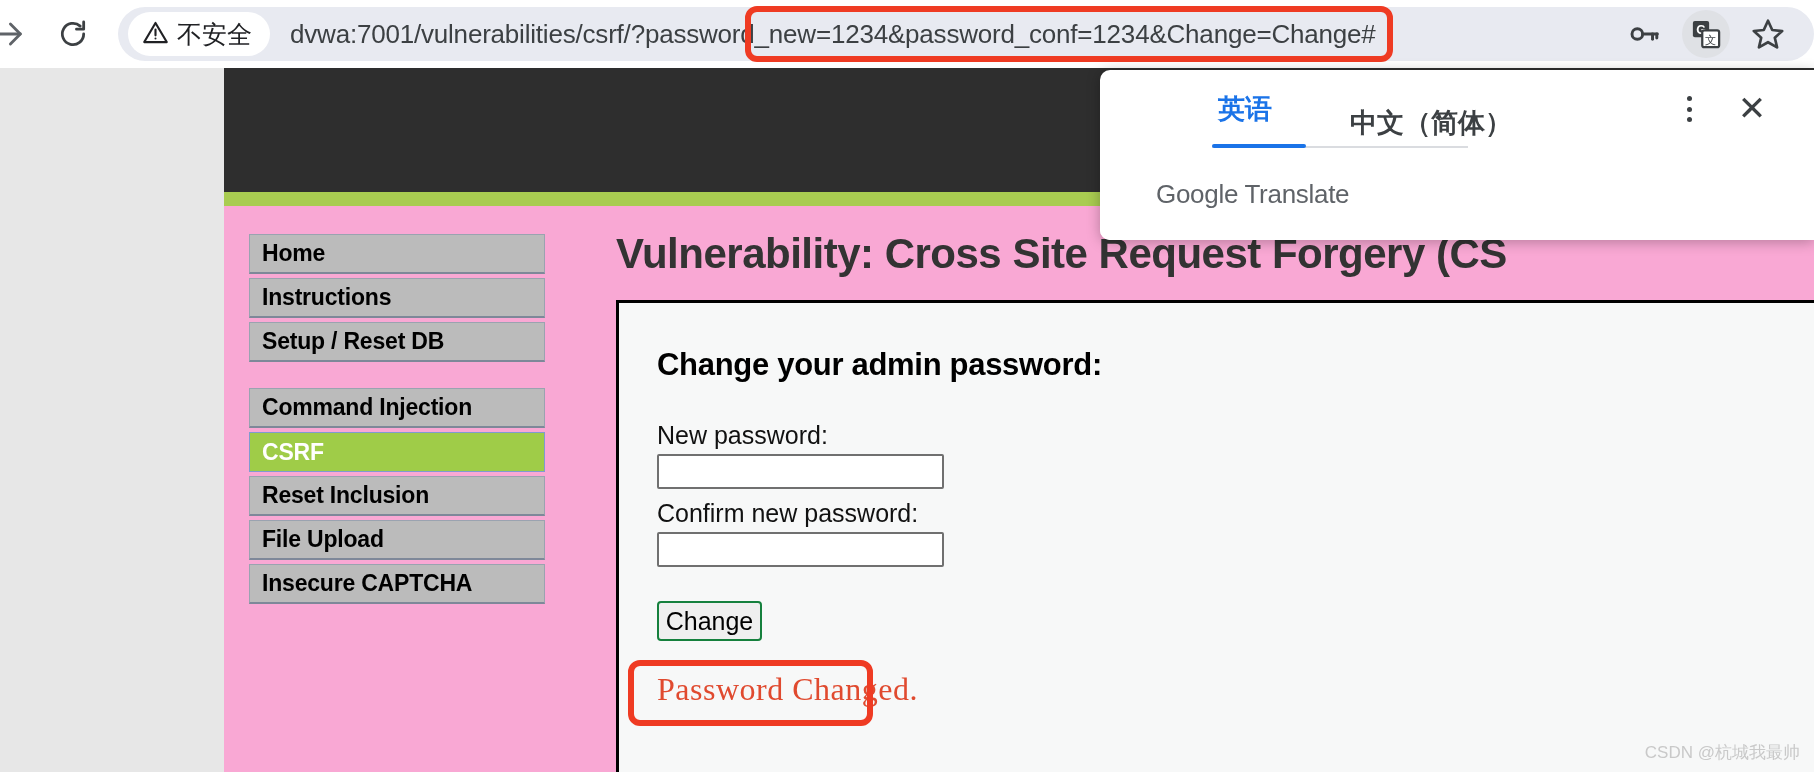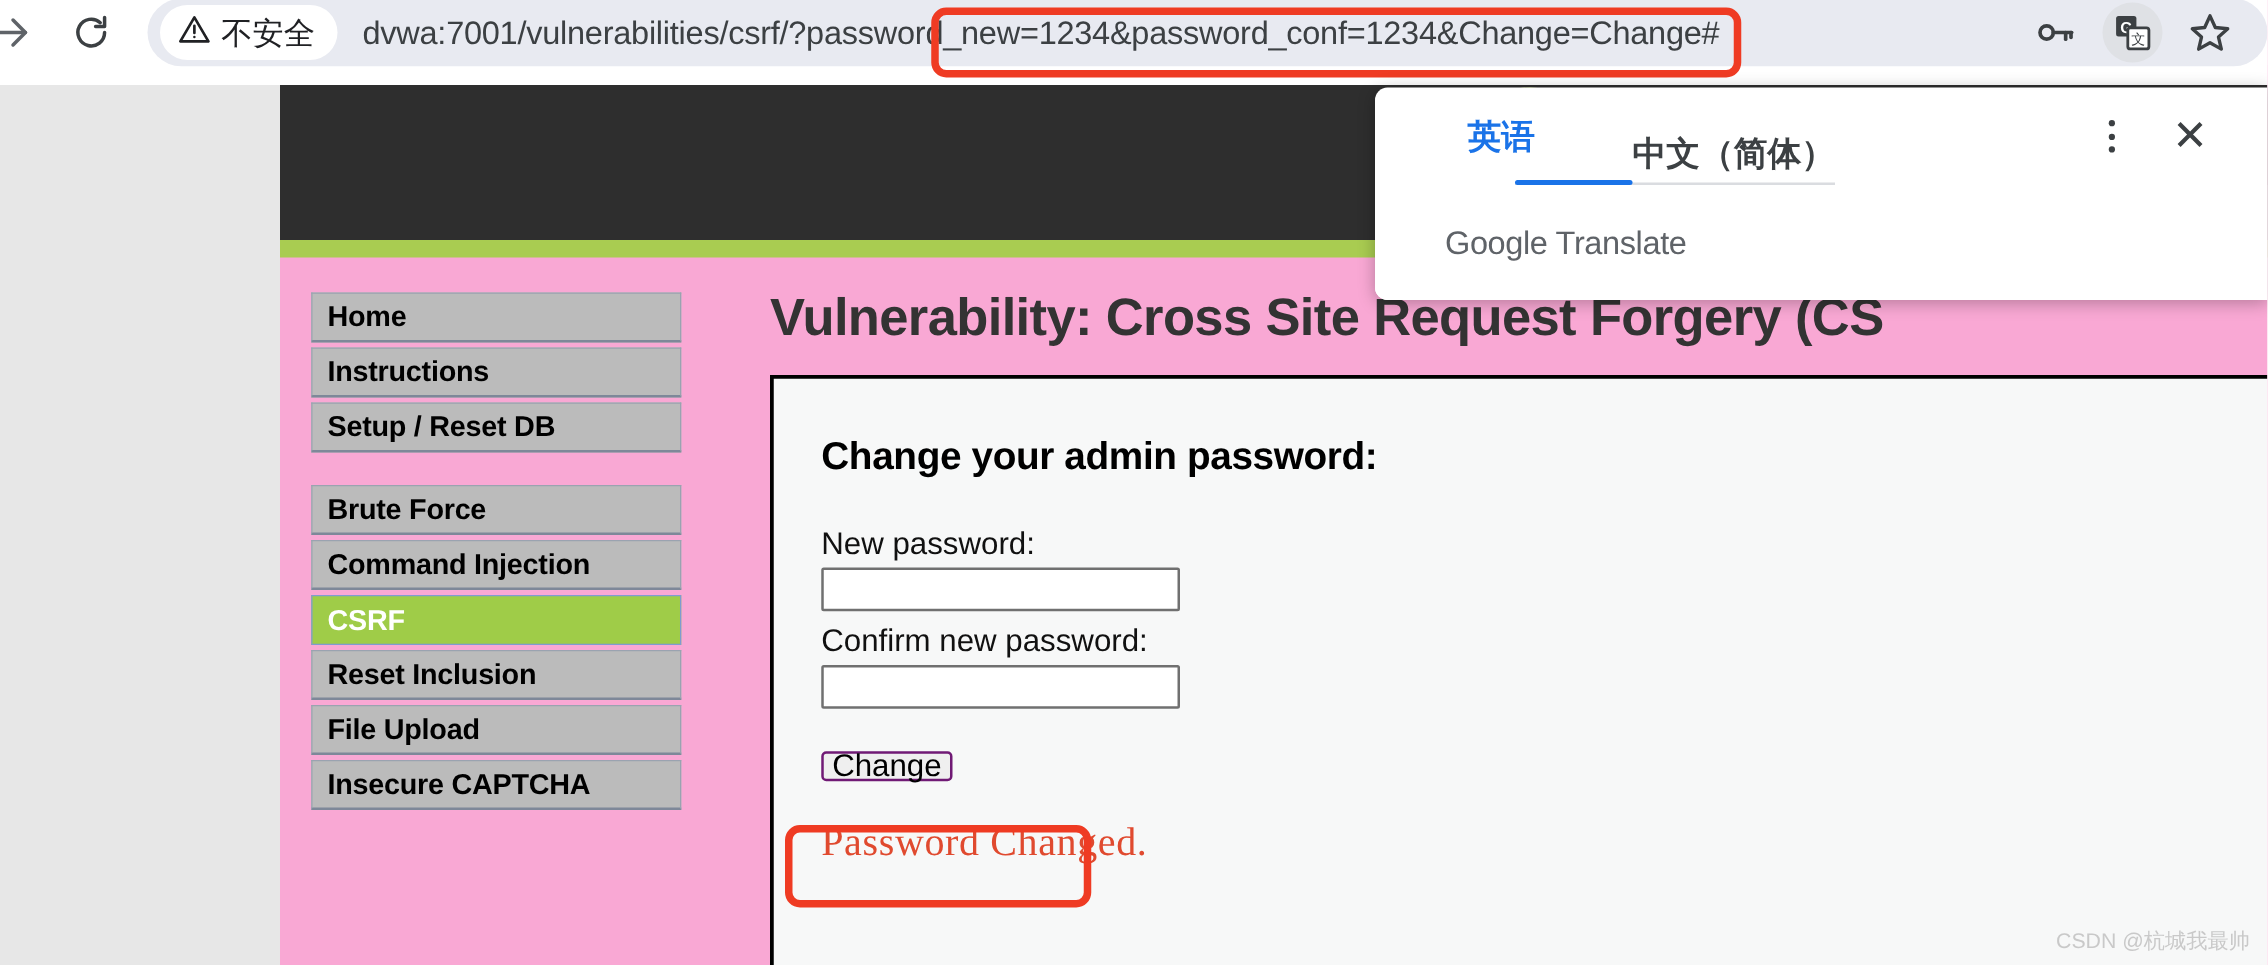--- a/index.html
+++ b/index.html
@@ -16,7 +16,7 @@
   
   .chrome {
     position: absolute; left: 0; top: 0;
-    width: 1814px; height: 52px;
+    width: 1814px; height: 68px;
     background: #ffffff;
     display: flex; align-items: center;
   }

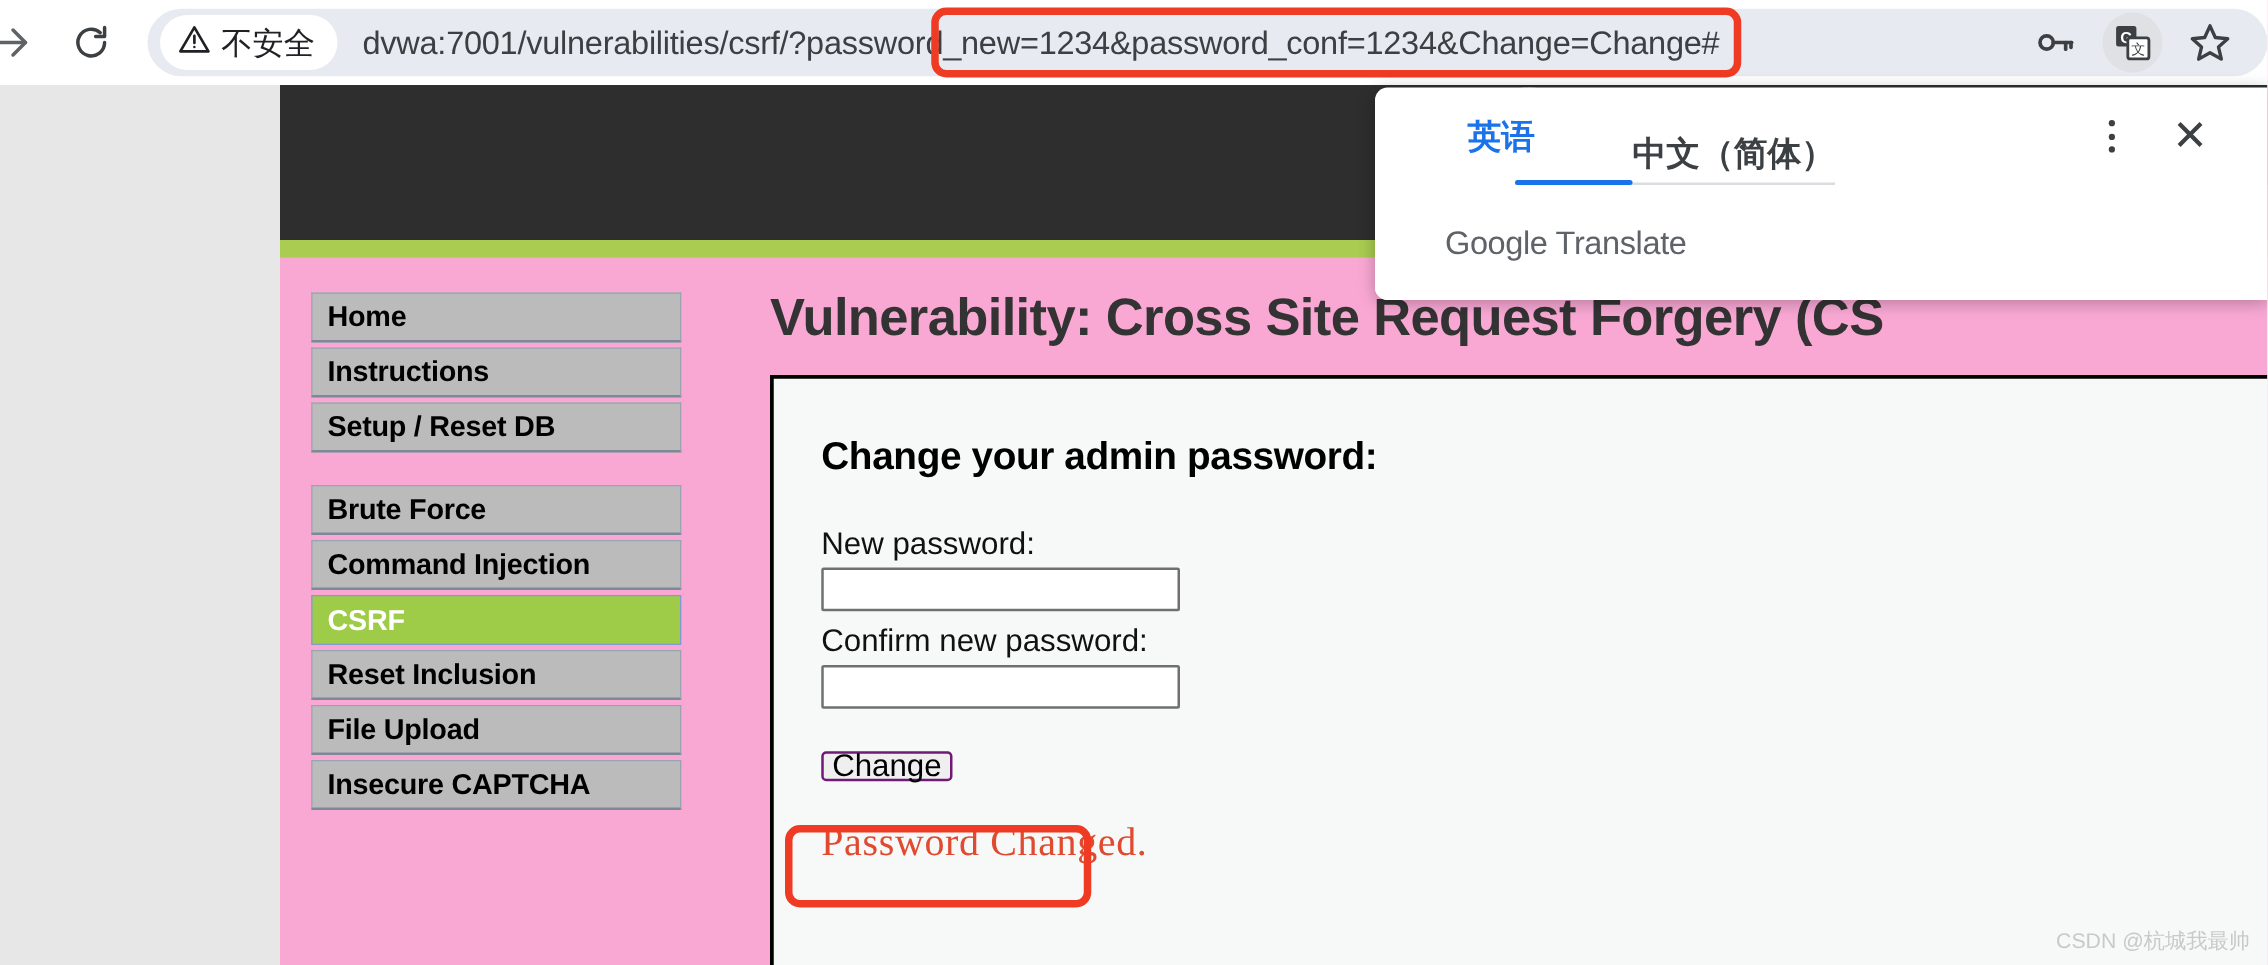--- a/index.html
+++ b/index.html
@@ -247,7 +247,7 @@
     position: relative;
     height: 78px;
     display: flex; align-items: center;
-    padding-left: 68px;
+    padding-left: 112px;
   }
   .gt-tab {
     font-size: 27px;

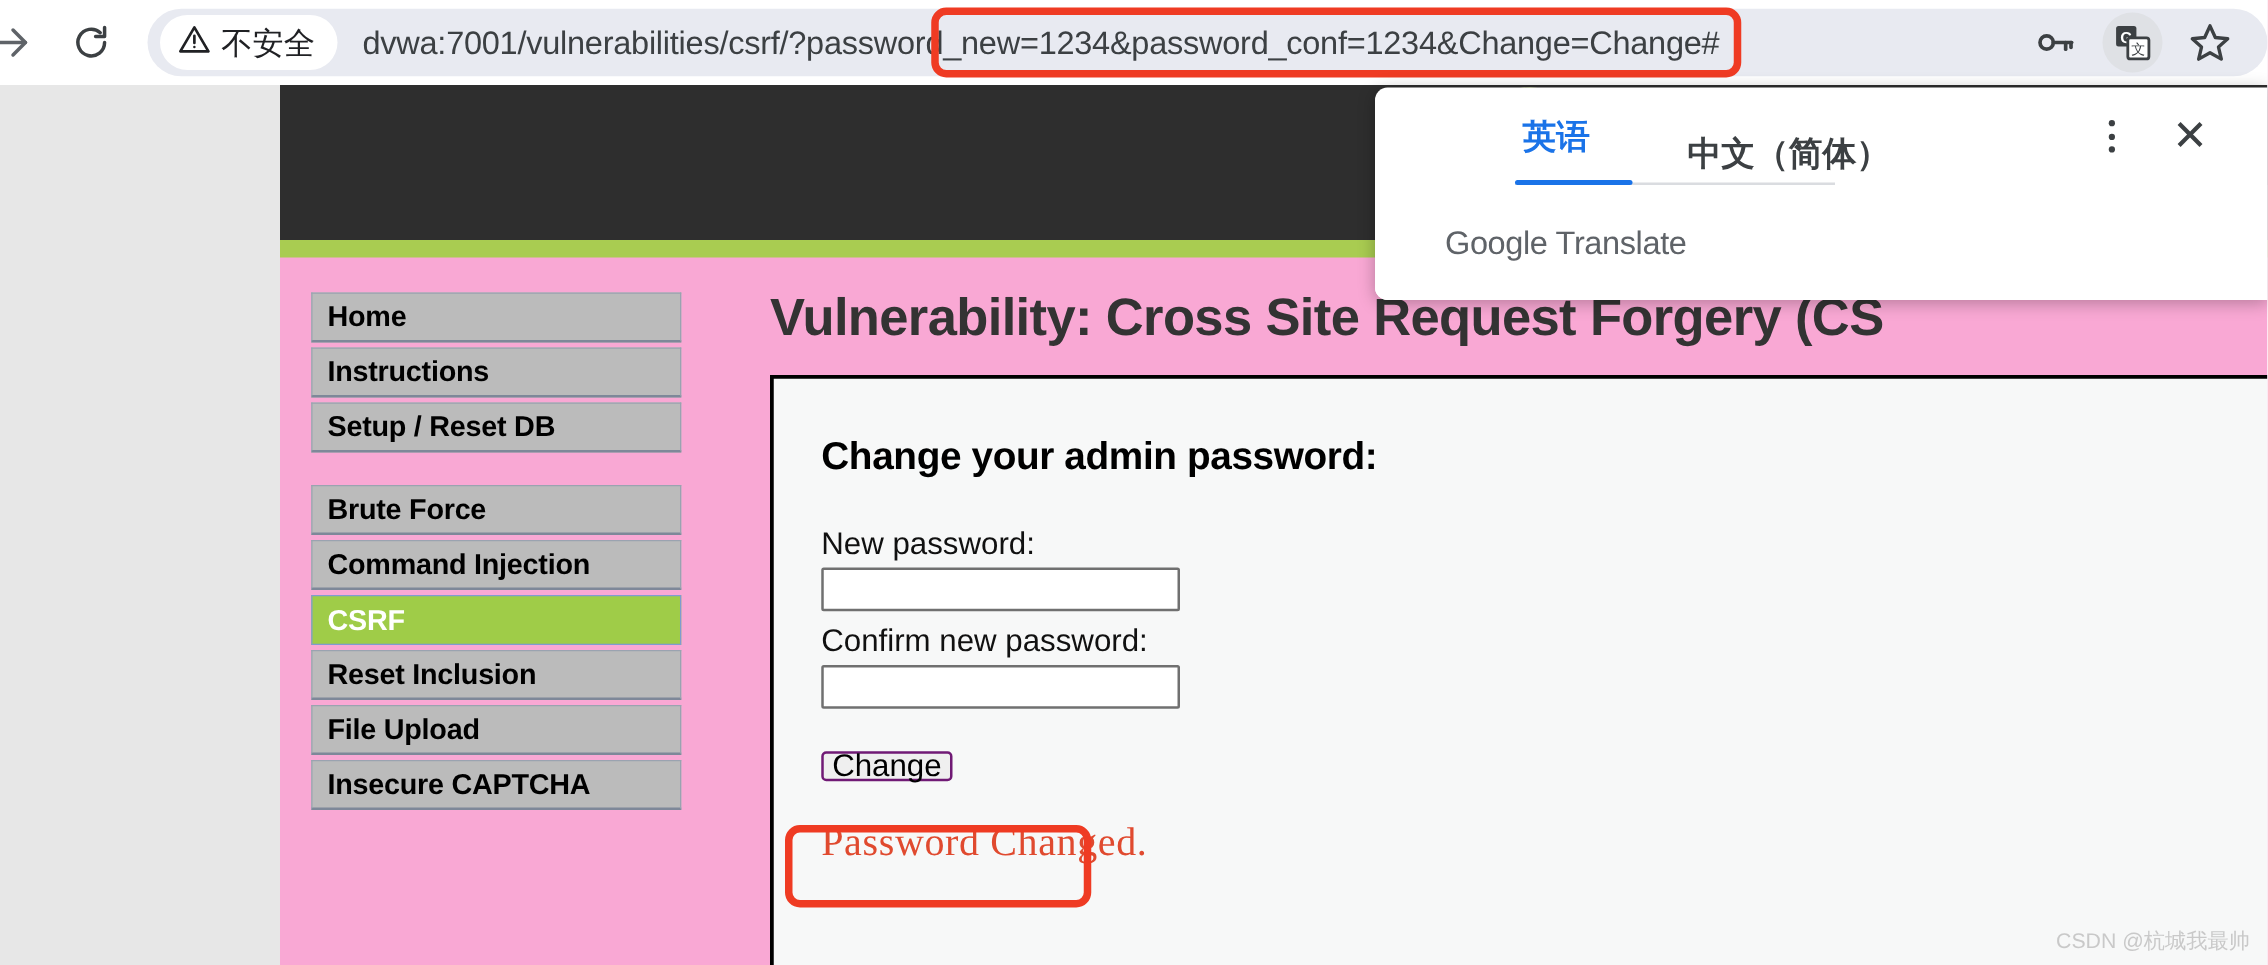--- a/index.html
+++ b/index.html
@@ -397,9 +397,6 @@
           </div>
 
           <div class="nav-group">
-            <div class="nav-item">
-              <span>Brute Force</span>
-            </div>
             <div class="nav-item">
               <span>Command Injection</span>
             </div>

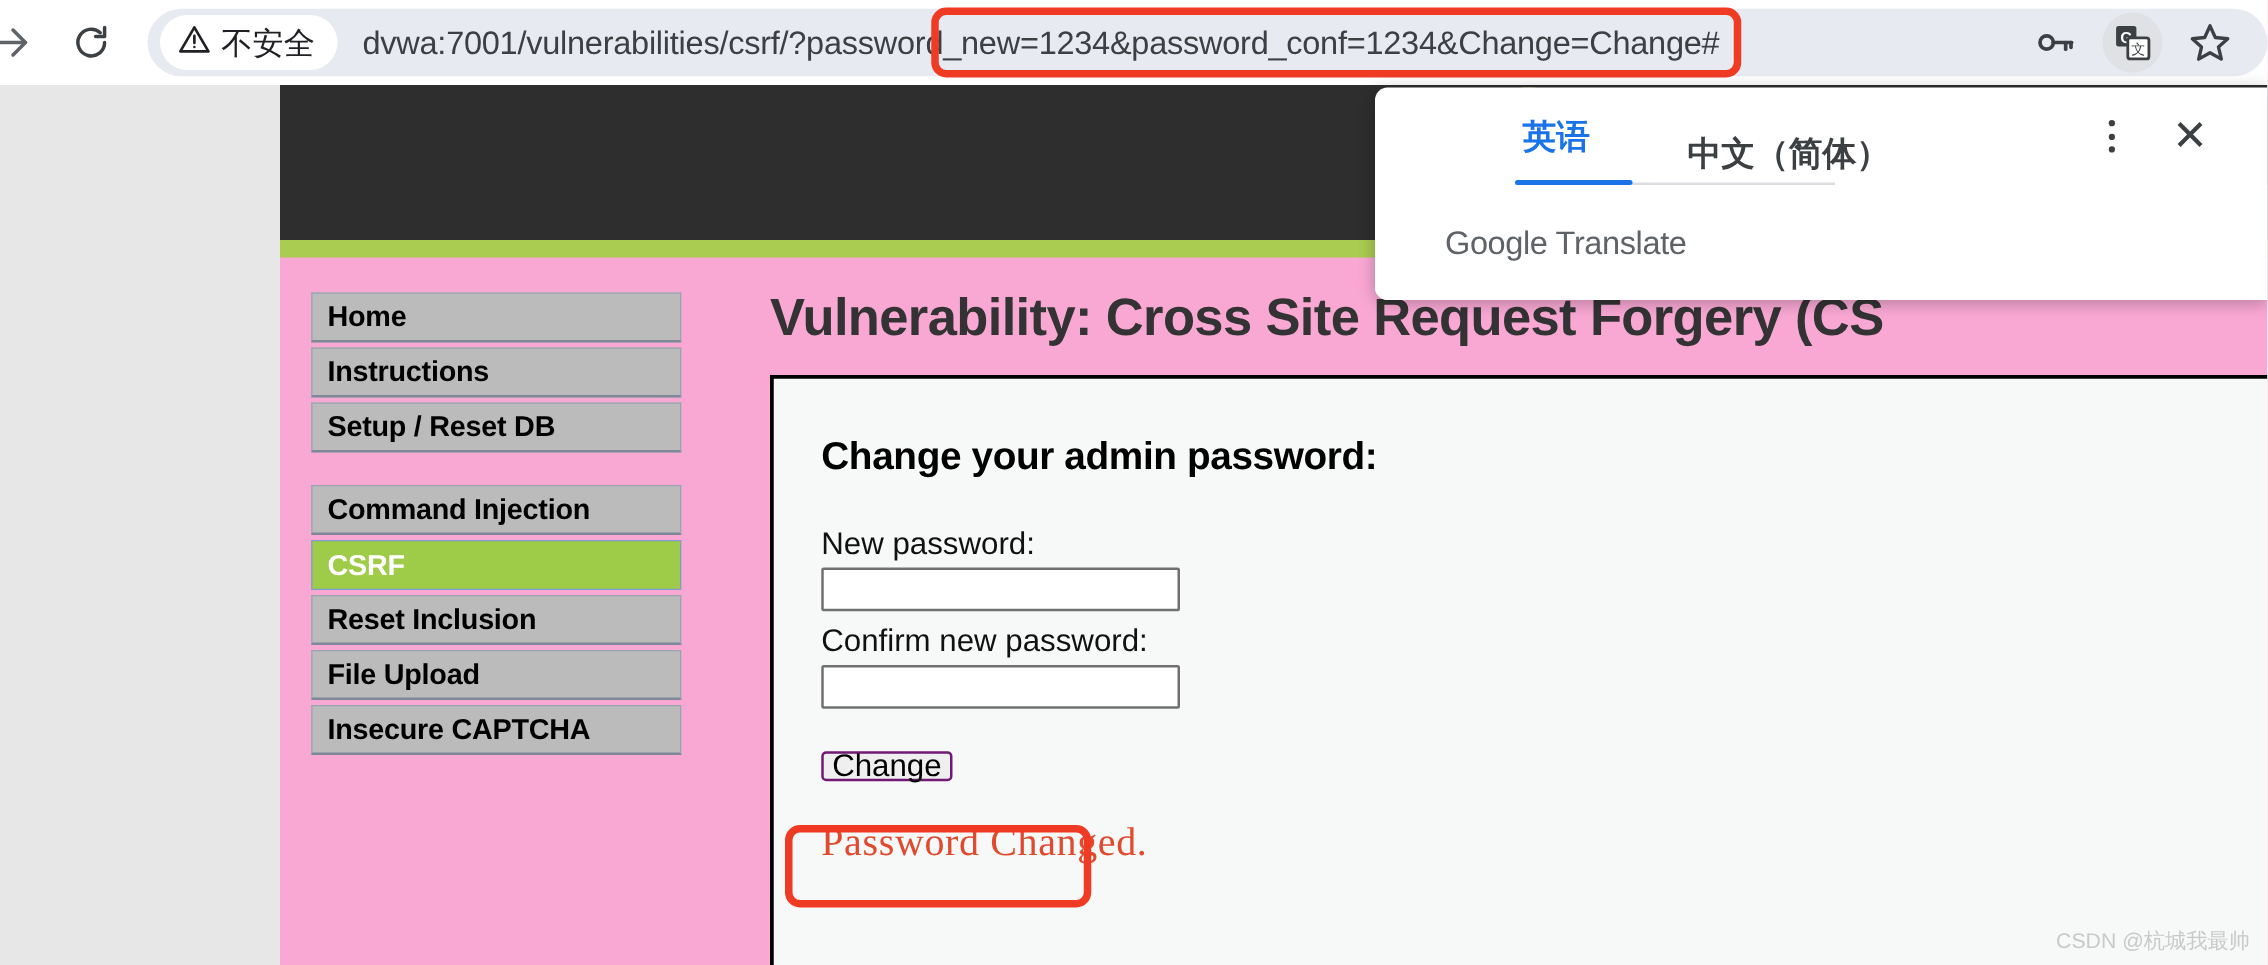--- a/index.html
+++ b/index.html
@@ -204,9 +204,9 @@
   }
   .change-btn {
     margin-top: 24px;
-    width: 105px; height: 24px;
+    width: 105px; height: 40px;
     background: #efefef;
-    border: 2px solid #701a75;
+    border: 2px solid #15803d;
     border-radius: 4px;
     font-size: 25px;
     color: #000000;

